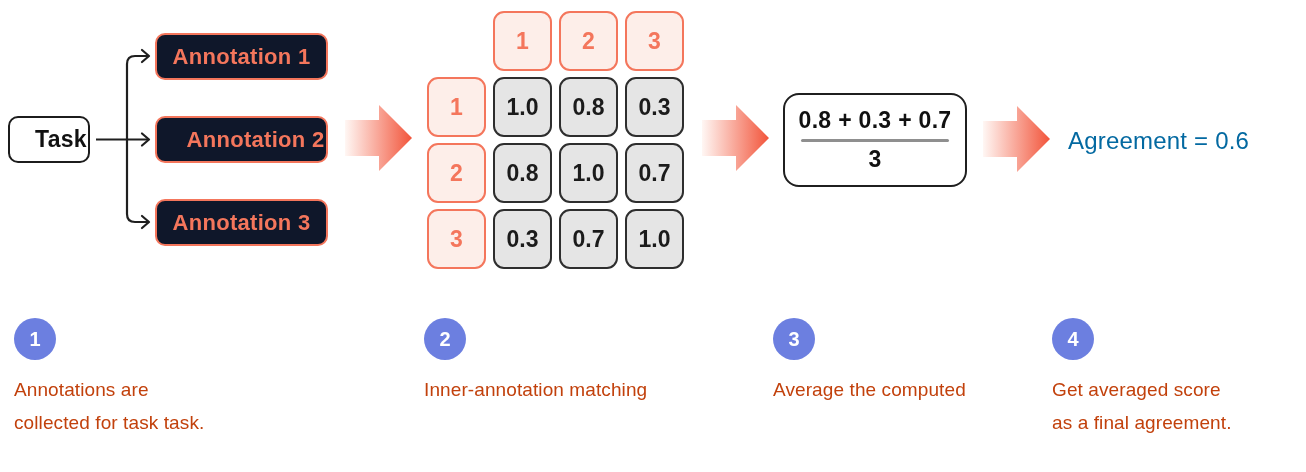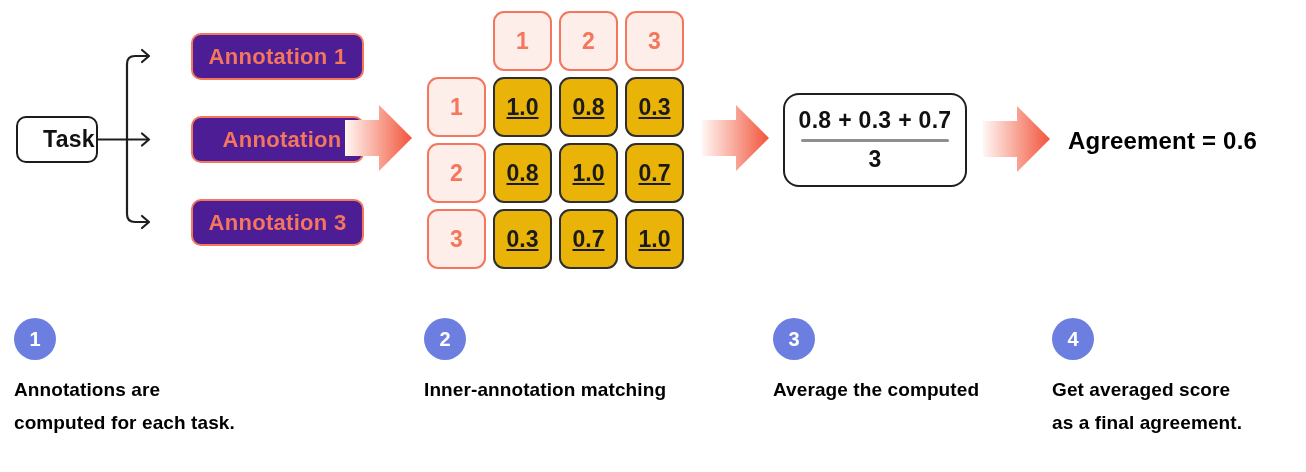--- a/index.html
+++ b/index.html
@@ -28,11 +28,10 @@
   .ann-box {
     left: 155px; width: 173px; height: 47px;
     border: 2px solid #f4765c; border-radius: 10px;
-    background: #4c1d95;
+    background: #0f172a;
     display: flex; align-items: center; justify-content: center;
     font-size: 22px; font-weight: 700; color: #f4765c;
     letter-spacing: 0.3px;
-    margin-left: 36px;
   }
   .ann-1 { top: 33px; }
   .ann-2 { top: 116px; padding-left: 28px; }

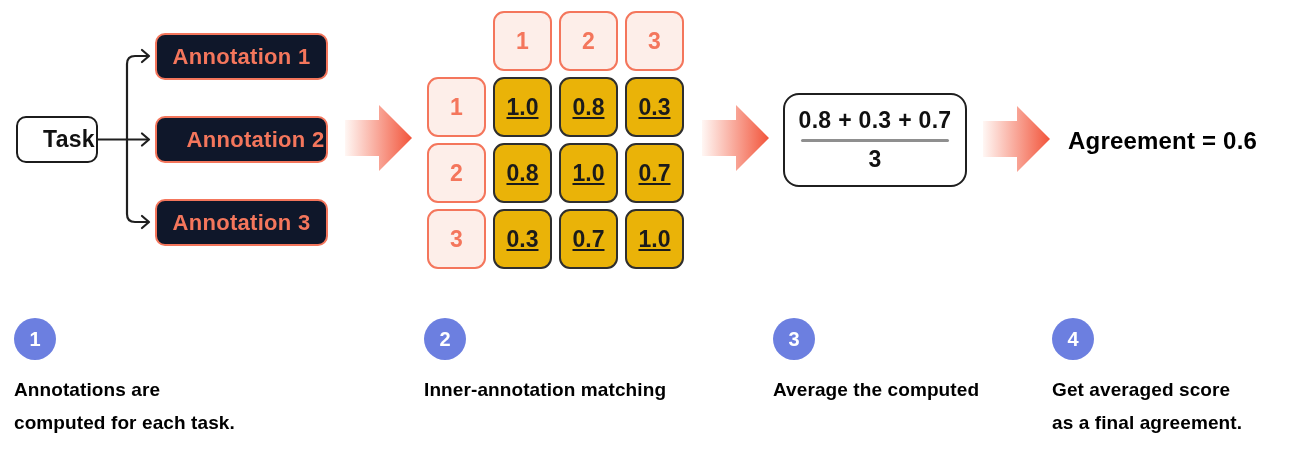--- a/index.html
+++ b/index.html
@@ -63,7 +63,7 @@
     background: #fdeee9; border: 2px solid #f4765c; color: #f4765c;
   }
   .mcell.val {
-    background: #eab308; border: 2px solid #2e2e2e; color: #1b1b1b; text-decoration: underline;
+    background: #e5e5e5; border: 2px solid #2e2e2e; color: #1b1b1b;
   }
   .mcell.corner { visibility: hidden; }
 

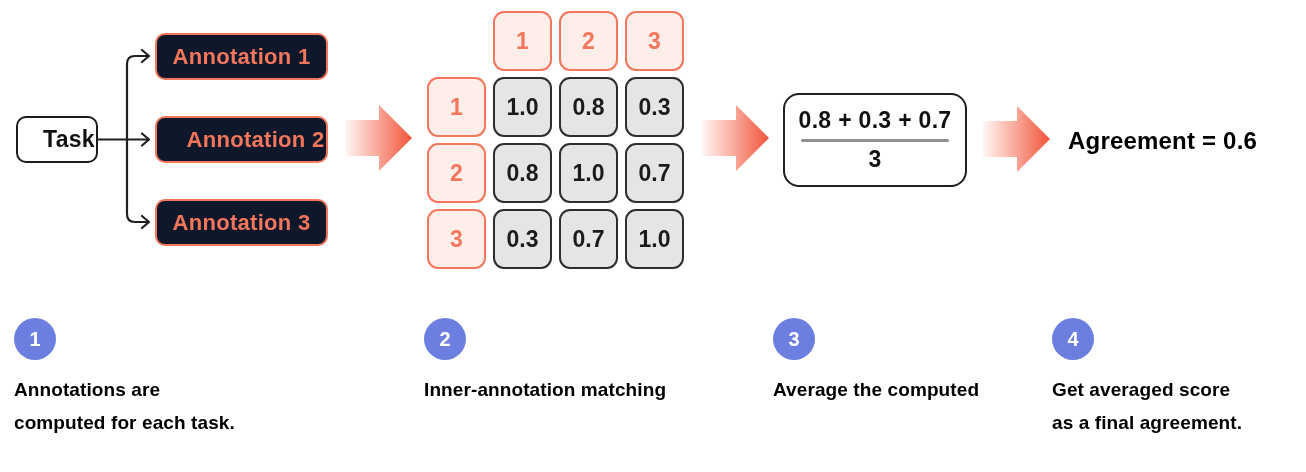--- a/index.html
+++ b/index.html
@@ -15,7 +15,7 @@
 
   
   .task-box {
-    left: 16px; top: 116px; width: 82px; height: 47px;
+    left: 8px; top: 116px; width: 82px; height: 47px;
     border: 2.5px solid #1c1c1c; border-radius: 10px;
     background: #fff;
     display: flex; align-items: center; justify-content: center;

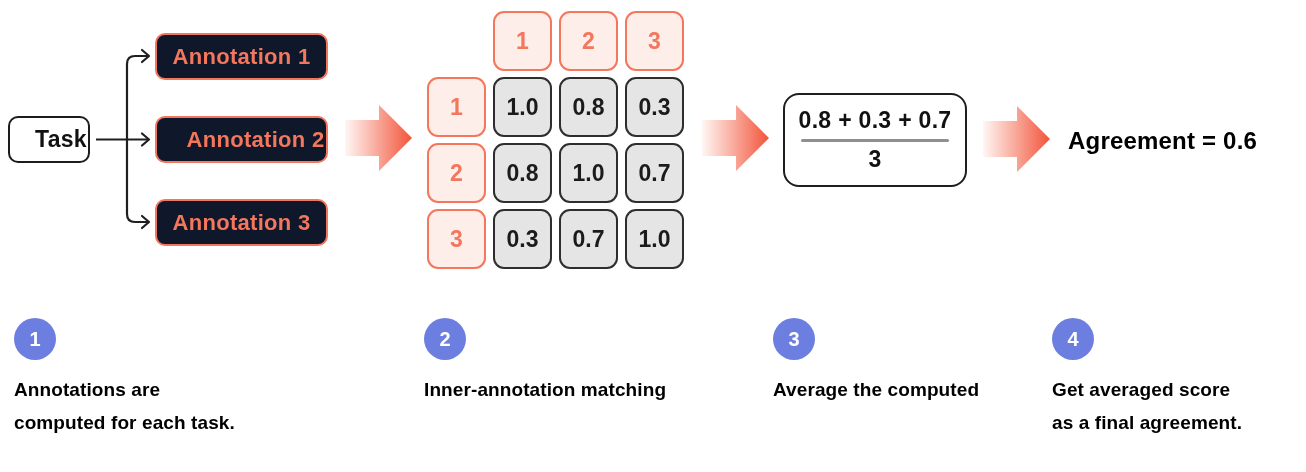--- a/index.html
+++ b/index.html
@@ -81,7 +81,7 @@
   
   .agreement {
     left: 1068px; top: 127px;
-    font-size: 24px; font-weight: 700; color: #000000;
+    font-size: 24px; font-weight: 400; color: #0369a1;
     letter-spacing: 0.2px;
   }
 

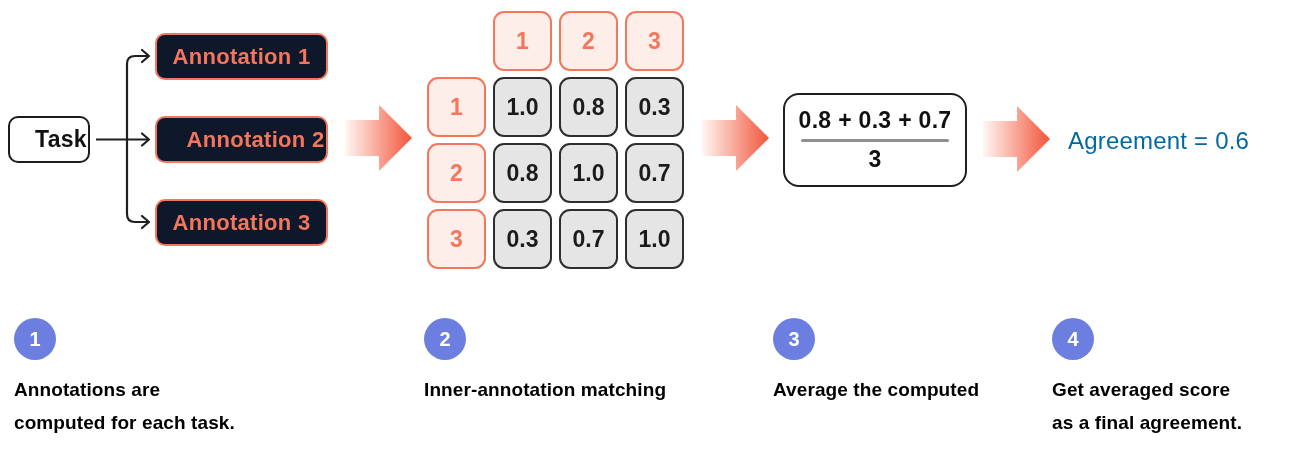--- a/index.html
+++ b/index.html
@@ -97,7 +97,7 @@
     display: flex; align-items: center; justify-content: center;
     font-size: 20px; font-weight: 700; color: #ffffff;
   }
-  .step-text { margin-top: 13px; font-size: 19px; font-weight: 700; color: #000000; line-height: 33px; letter-spacing: 0.1px; }
+  .step-text { margin-top: 13px; font-size: 19px; font-weight: 400; color: #c2410c; line-height: 33px; letter-spacing: 0.1px; }
 </style>
 </head>
 <body>

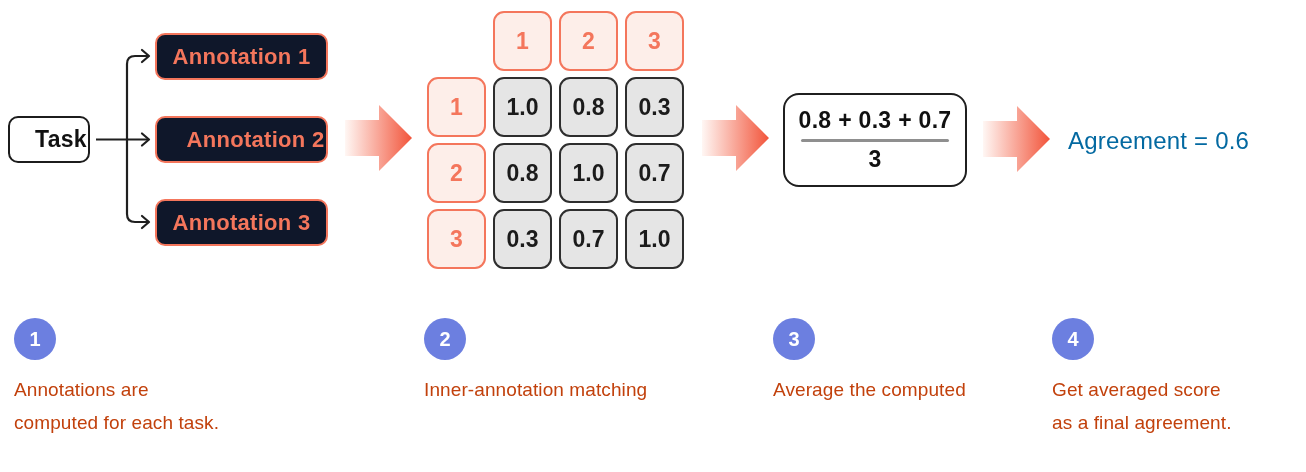--- a/index.html
+++ b/index.html
@@ -185,7 +185,7 @@
   <div class="step-badge">1</div>
   <div class="step-text">
     <div>Annotations are</div>
-    <div>computed for each task.</div>
+    <div>collected for task task.</div>
   </div>
 </div>
 

